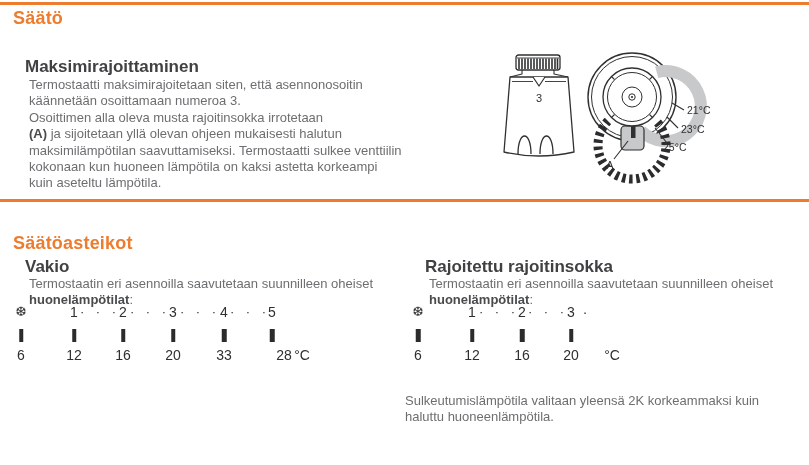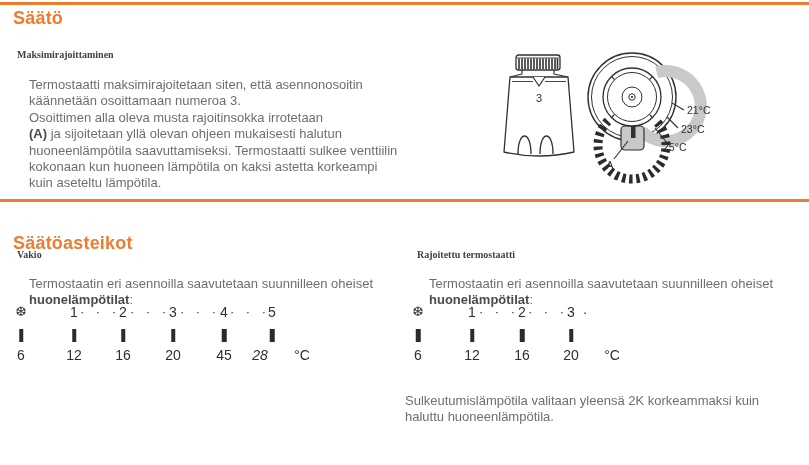--- a/index.html
+++ b/index.html
@@ -7,7 +7,7 @@
         font-family:"Liberation Sans","DejaVu Sans",sans-serif;}
   .rule{position:absolute;left:0;width:809px;height:3px;background:#ed7c2f;}
   .h1{position:absolute;margin:0;font-size:18px;font-weight:bold;color:#ed7c2f;letter-spacing:.2px;}
-  .h2{position:absolute;margin:4px;font-size:10px;font-weight:bold;color:#414143;font-family:Liberation Serif, serif;}
+  .h2{position:absolute;margin:12px;font-size:17px;font-weight:bold;color:#414143;}
   .body{position:absolute;margin:16px;font-size:13px;line-height:16.4px;color:#6d6e70;white-space:pre-line;}
   .body b{color:#4a4b4d;}
   .srow{position:absolute;height:18px;}

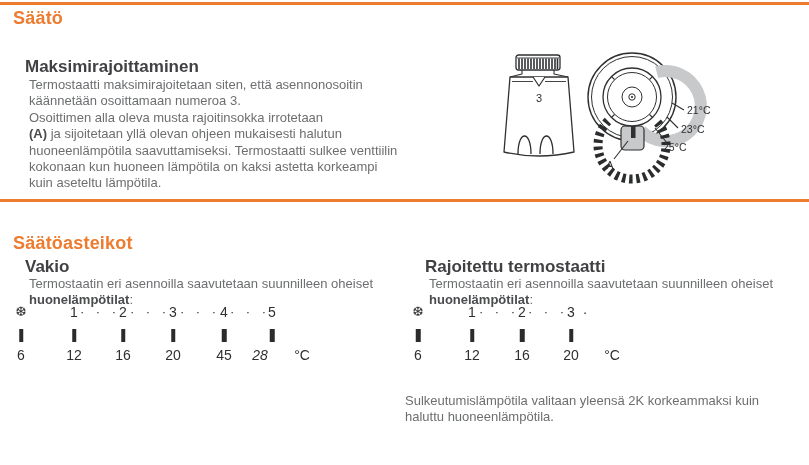--- a/index.html
+++ b/index.html
@@ -34,7 +34,7 @@
 käännetään osoittamaan numeroa 3.
 Osoittimen alla oleva musta rajoitinsokka irrotetaan
 </span><b>(A)</b><span> ja sijoitetaan yllä olevan ohjeen mukaisesti halutun
-huoneenlämpötila saavuttamiseksi. Termostaatti sulkee venttiilin
+maksimilämpötilan saavuttamiseksi. Termostaatti sulkee venttiilin
 kokonaan kun huoneen lämpötila on kaksi astetta korkeampi
 kuin aseteltu lämpötila.</span></p>
 

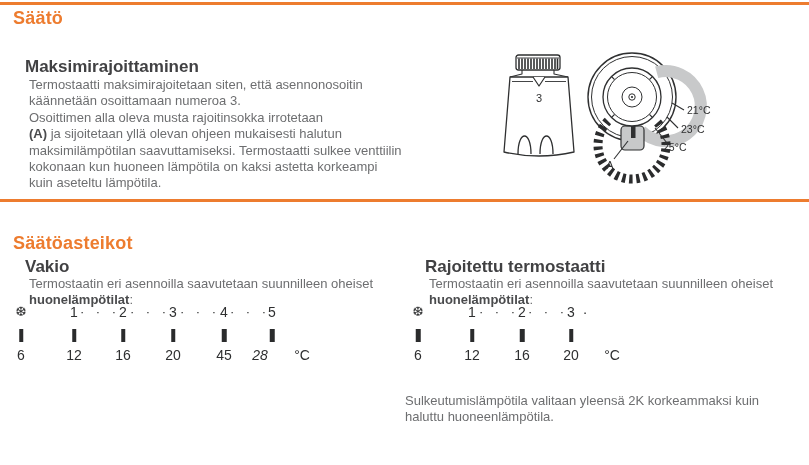--- a/index.html
+++ b/index.html
@@ -147,7 +147,7 @@
     <span class="sunit" style="left:302px;">°C</span>
   </div>
 
-  <h2 class="h2" style="left:413px;top:245px;">Rajoitettu termostaatti</h2>
+  <h2 class="h2" style="left:413px;top:245px;">Rajoitettu rajoitinsokka</h2>
   <p class="body" style="left:413px;top:260px;width:390px;"><span>Termostaatin eri asennoilla saavutetaan suunnilleen oheiset
 </span><b>huonelämpötilat</b><span>:</span></p>
 

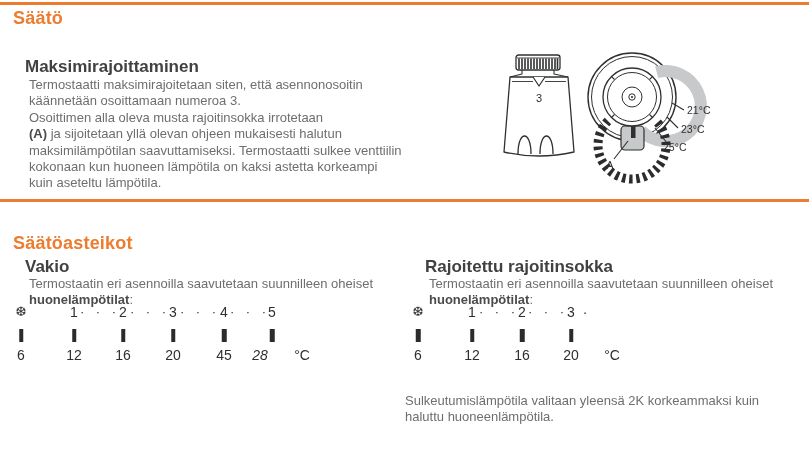--- a/index.html
+++ b/index.html
@@ -142,7 +142,7 @@
     <span class="scell" style="left:74px;">12</span>
     <span class="scell" style="left:123px;">16</span>
     <span class="scell" style="left:173px;">20</span>
-    <span class="scell" style="left:224px;">45</span>
+    <span class="scell" style="left:224px;">33</span>
     <span class="scell" style="left:260px;font-style:italic;">28</span>
     <span class="sunit" style="left:302px;">°C</span>
   </div>

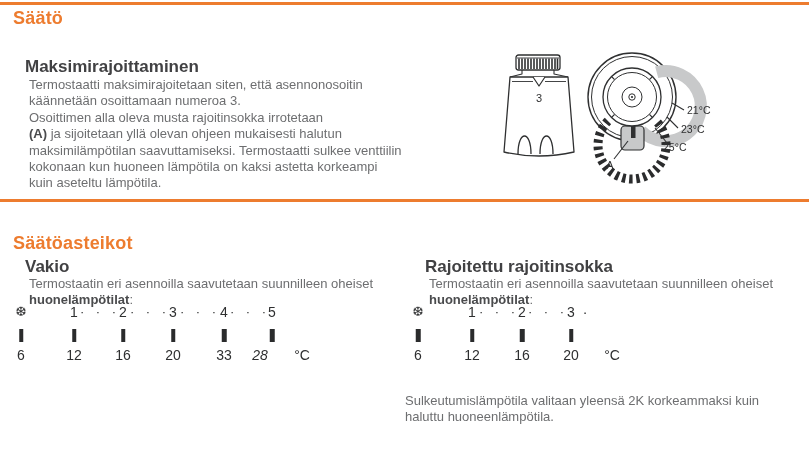--- a/index.html
+++ b/index.html
@@ -143,7 +143,7 @@
     <span class="scell" style="left:123px;">16</span>
     <span class="scell" style="left:173px;">20</span>
     <span class="scell" style="left:224px;">33</span>
-    <span class="scell" style="left:260px;font-style:italic;">28</span>
+    <span class="scell" style="left:284px;">28</span>
     <span class="sunit" style="left:302px;">°C</span>
   </div>
 

